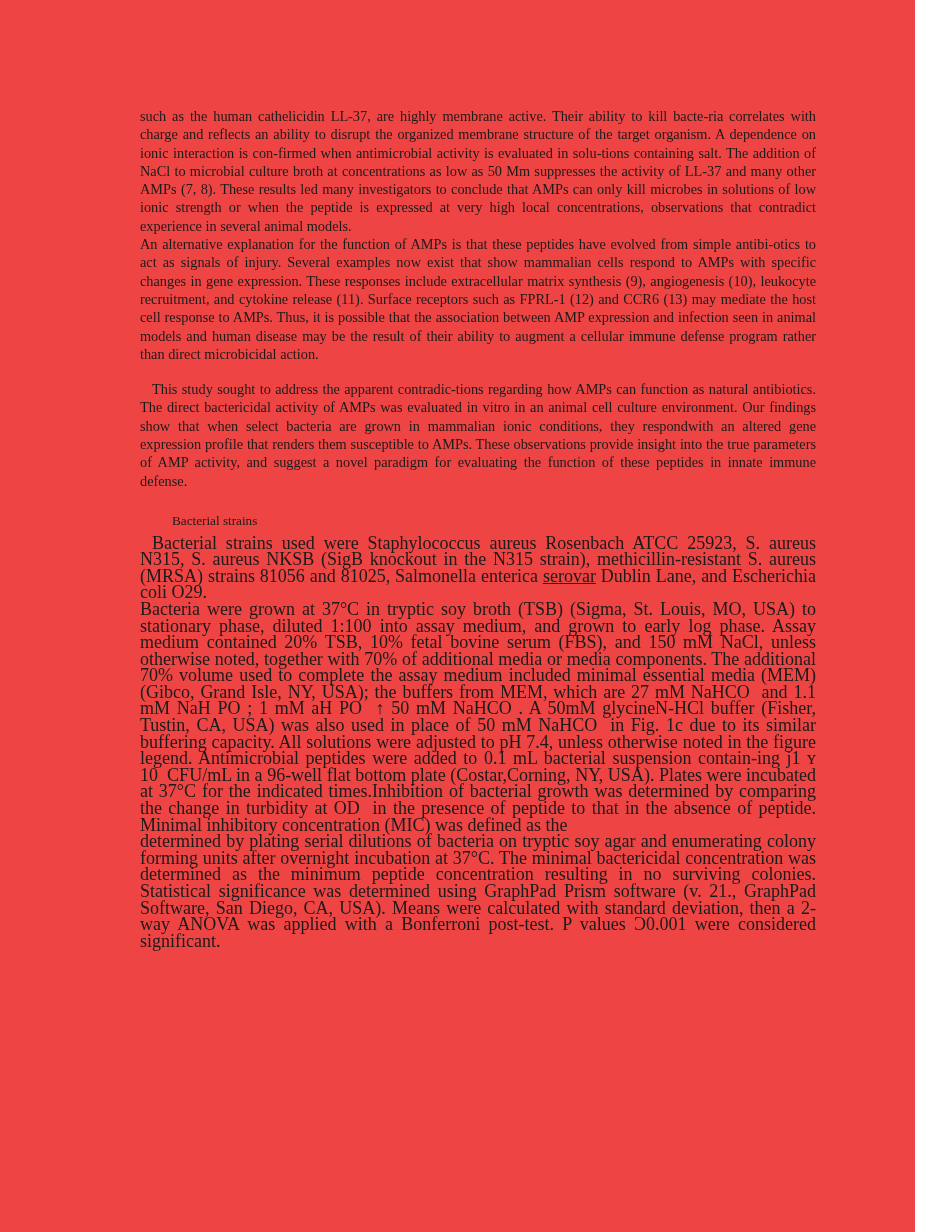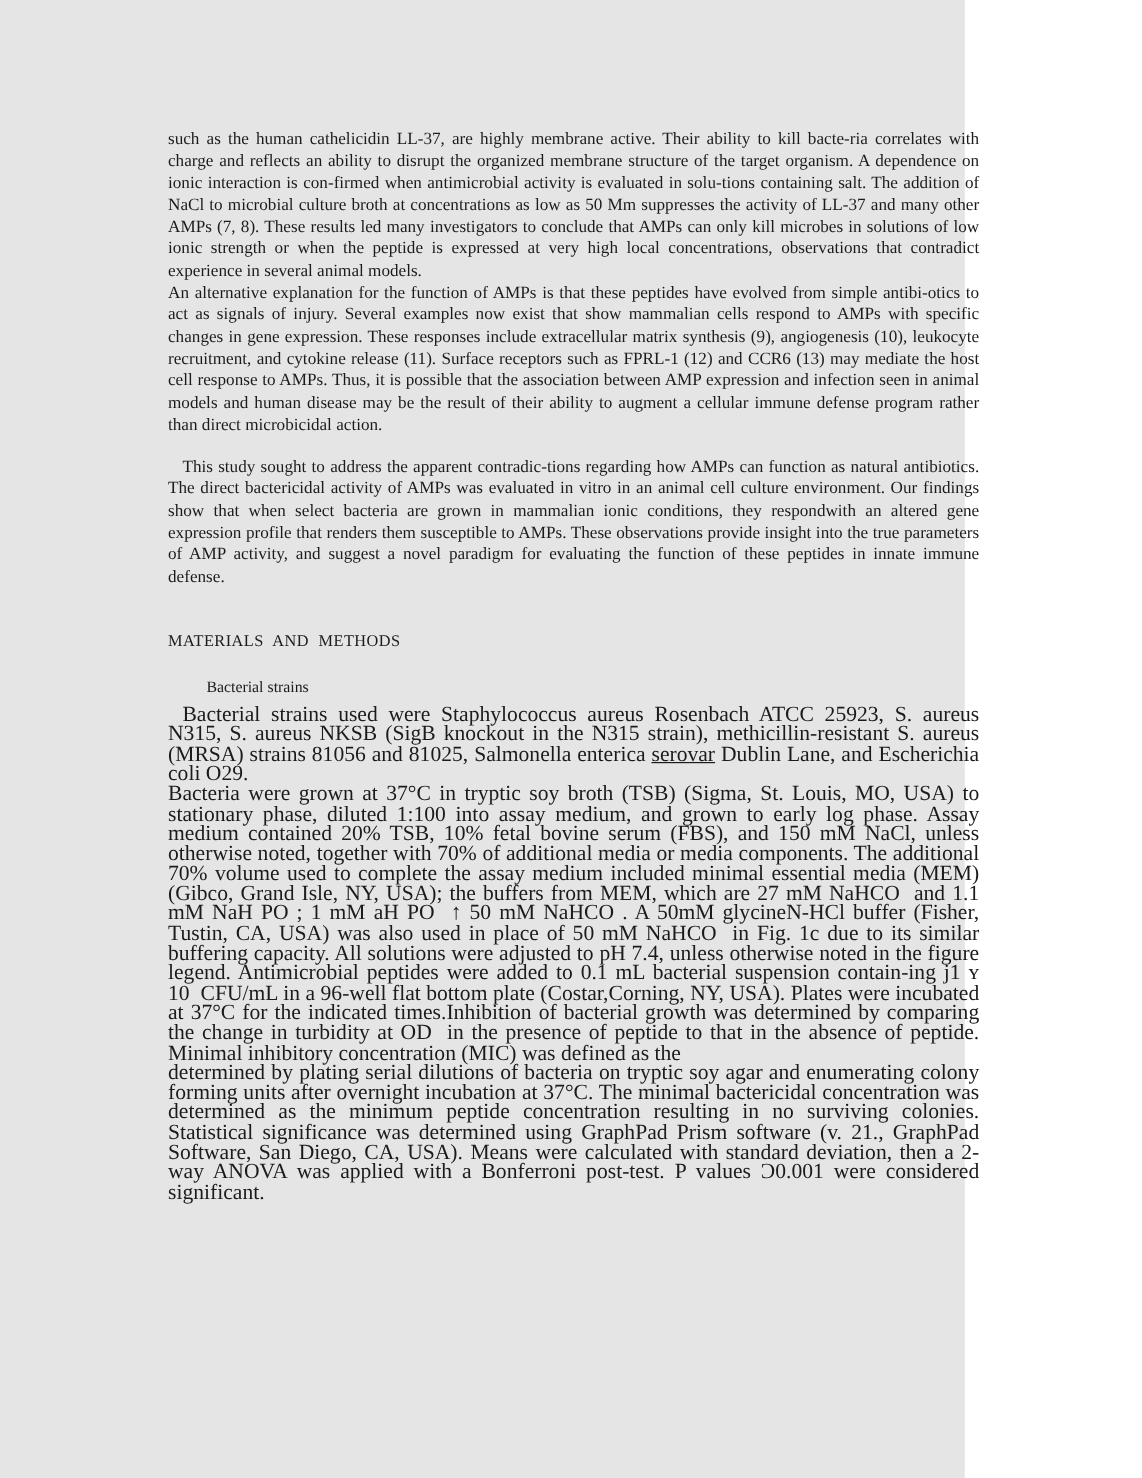--- a/index.html
+++ b/index.html
@@ -16,9 +16,9 @@
   }
   .page {
     position: relative;
-    width: 804px;
+    width: 915px;
     height: 1232px;
-    background: #e5e5e5;
+    background: #ef4444;
     text-decoration: underline;
   }
   .content {

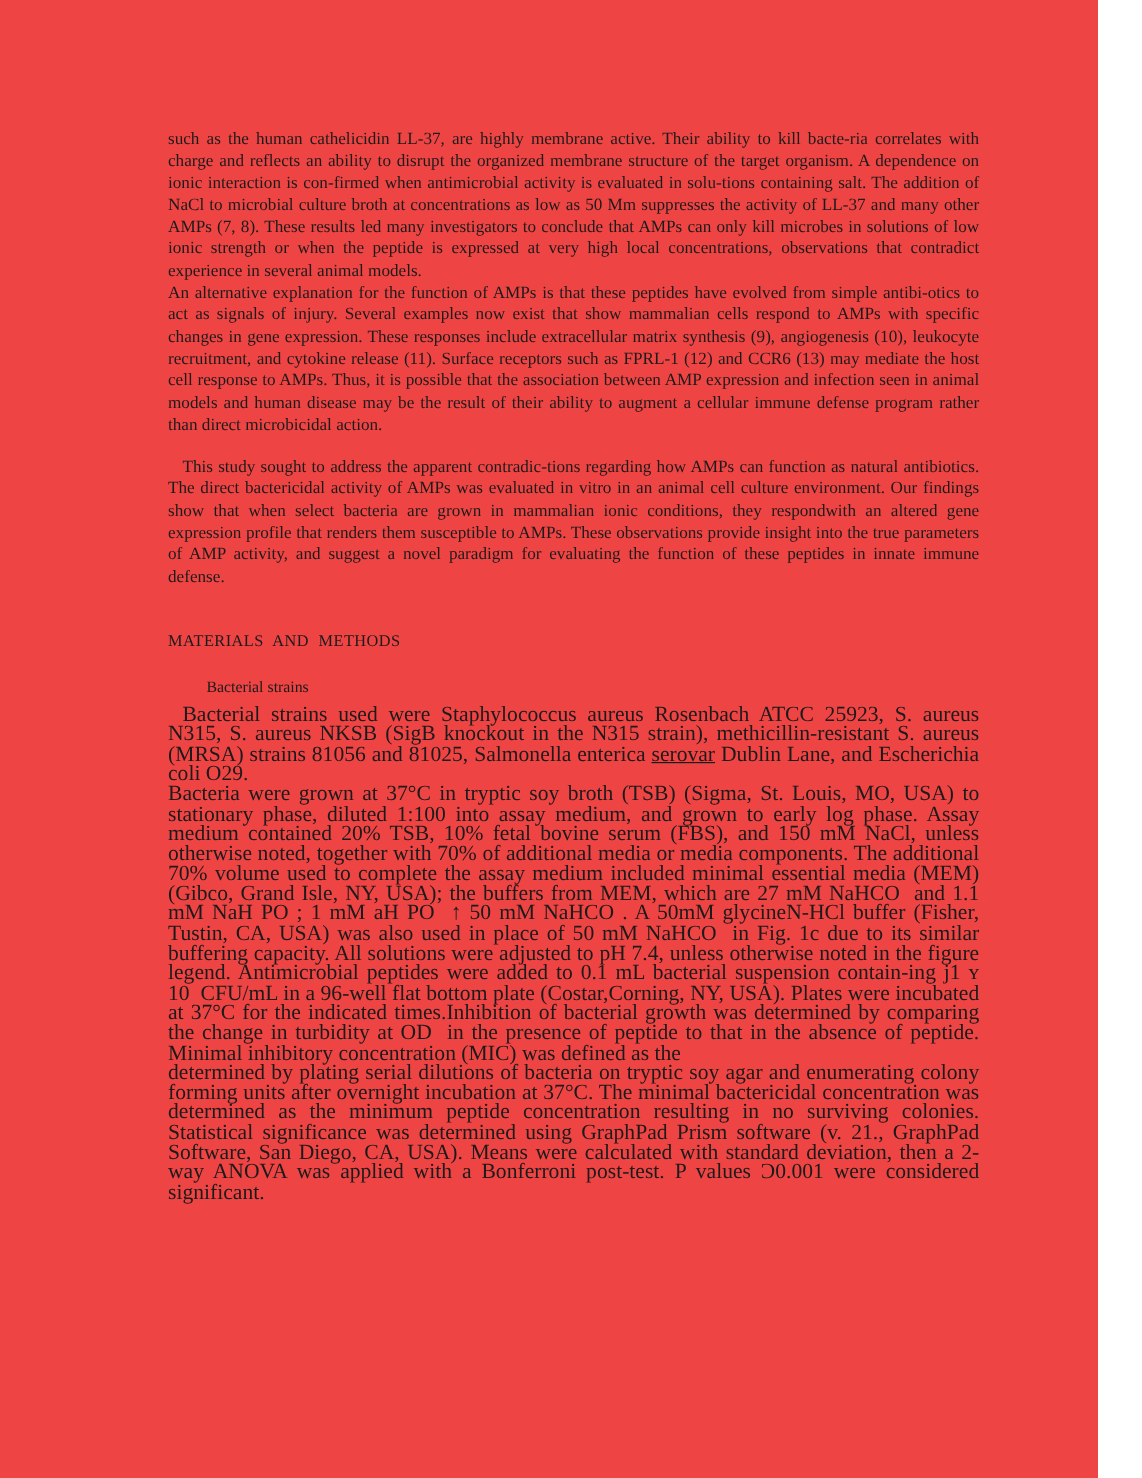--- a/index.html
+++ b/index.html
@@ -77,7 +77,6 @@
       <p class="indent-para">This study sought to address the apparent contradic-tions regarding how AMPs can function as natural antibiotics. The direct bactericidal activity of AMPs was evaluated in vitro in an animal cell culture environment. Our findings show that when select bacteria are grown in mammalian ionic conditions, they respondwith an altered gene expression profile that renders them susceptible to AMPs. These observations provide insight into the true parameters of AMP activity, and suggest a novel paradigm for evaluating the function of these peptides in innate immune defense.</p>
     </div>
 
-    <h2 class="section-heading">MATERIALS AND METHODS</h2>
 
     <h3 class="sub-heading strains-head">Bacterial strains</h3>
 

